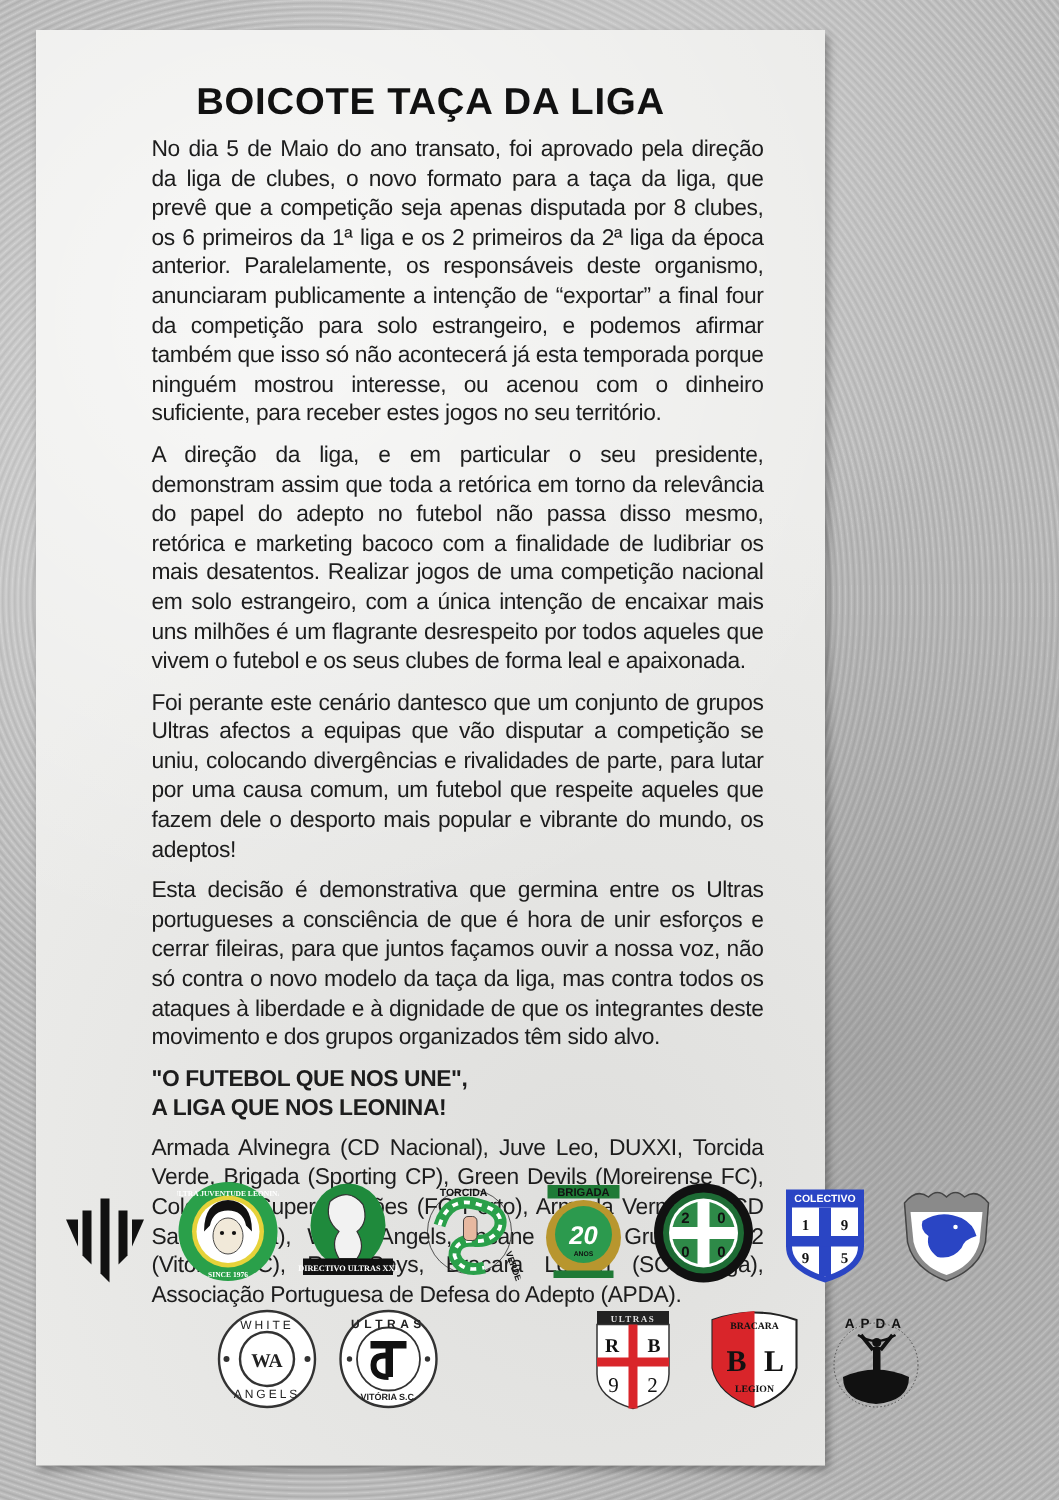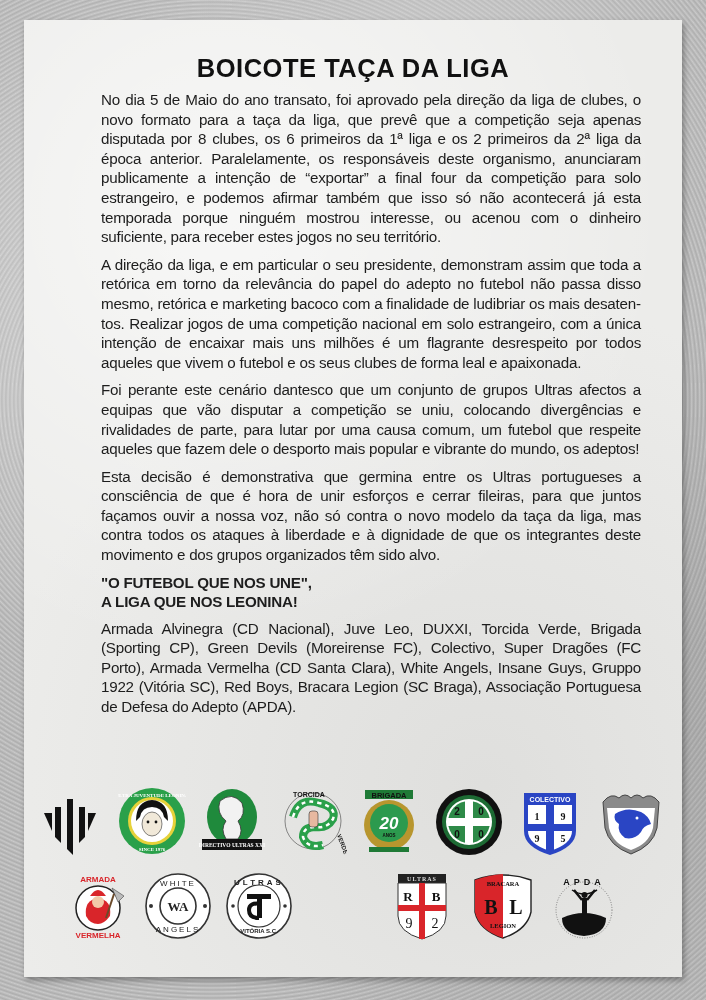--- a/index.html
+++ b/index.html
@@ -14,7 +14,7 @@
     font-family:"Liberation Sans", sans-serif;
   }
   .paper {
-    position:absolute; left:24px; top:20px; width:658px; height:957px;
+    position:absolute; left:24px; top:20px; width:526px; height:957px;
     background:#ececea;
     background-image:
       radial-gradient(circle at 30% 20%, rgba(255,255,255,0.6), rgba(255,255,255,0) 50%),

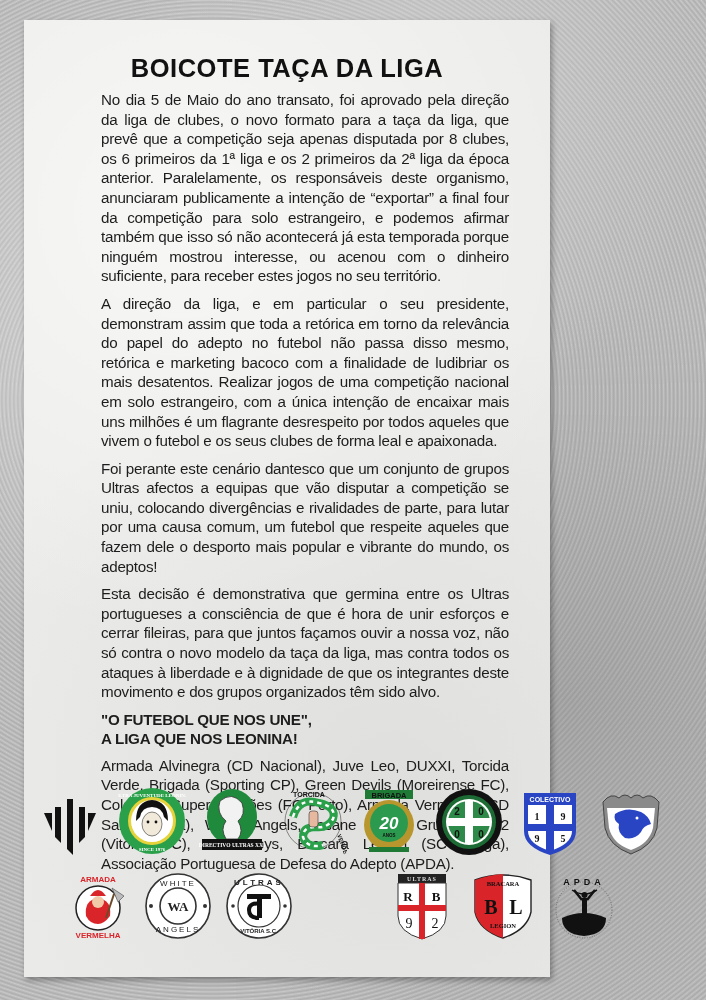--- a/index.html
+++ b/index.html
@@ -147,18 +147,6 @@
       </svg>
     </div>
 
-    <div class="logo" style="left:42px;top:840px;">
-      <svg viewBox="0 0 68 68">
-        <circle cx="32" cy="36" r="22" fill="#fff" stroke="#222" stroke-width="1.5"></circle>
-        <path d="M20,44 Q18,28 32,26 Q46,28 44,44 Q38,52 32,52 Q24,52 20,44 Z" fill="#d9252a"></path>
-        <path d="M24,24 Q32,12 40,24 Z" fill="#d9252a"></path>
-        <circle cx="32" cy="30" r="6" fill="#f2c9a8"></circle>
-        <path d="M46,16 L58,24 L52,30 Z" fill="#bbb" stroke="#444" stroke-width="0.6"></path>
-        <line x1="48" y1="22" x2="40" y2="46" stroke="#6b4a2a" stroke-width="2"></line>
-        <text x="32" y="10" font-size="8" text-anchor="middle" fill="#d9252a" font-family="Liberation Sans, sans-serif" font-weight="bold">ARMADA</text>
-        <text x="32" y="66" font-size="8" text-anchor="middle" fill="#d9252a" font-family="Liberation Sans, sans-serif" font-weight="bold">VERMELHA</text>
-      </svg>
-    </div>
     <div class="logo" style="left:120px;top:840px;">
       <svg viewBox="0 0 68 68">
         <circle cx="34" cy="34" r="32" fill="#fff" stroke="#333" stroke-width="1.6"></circle>

